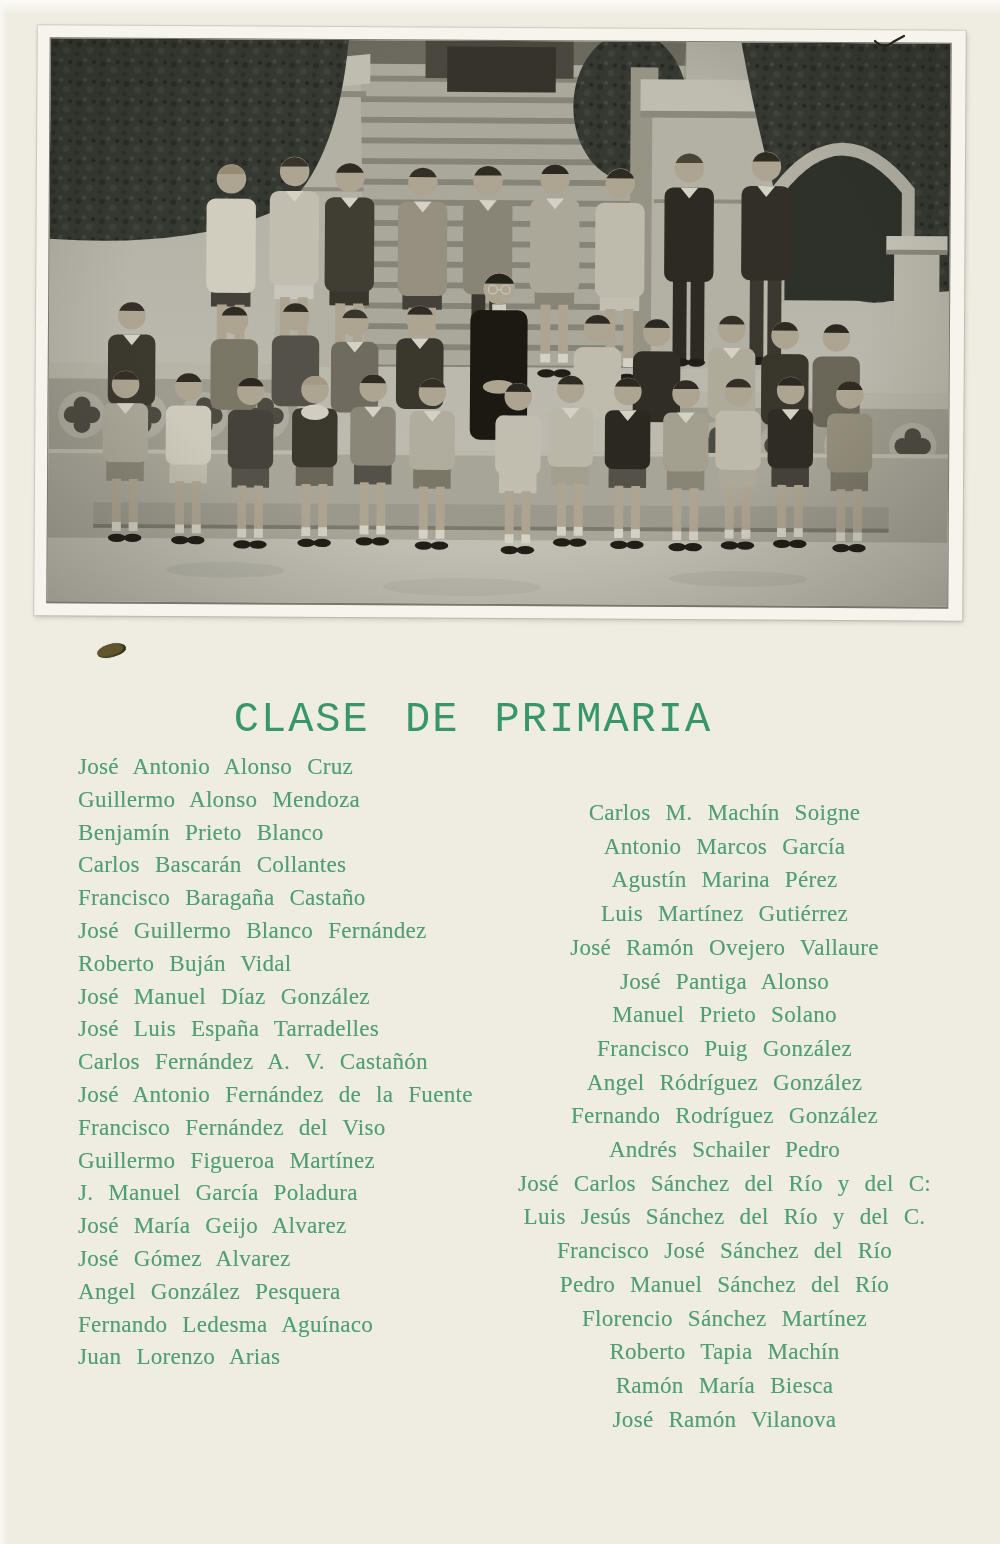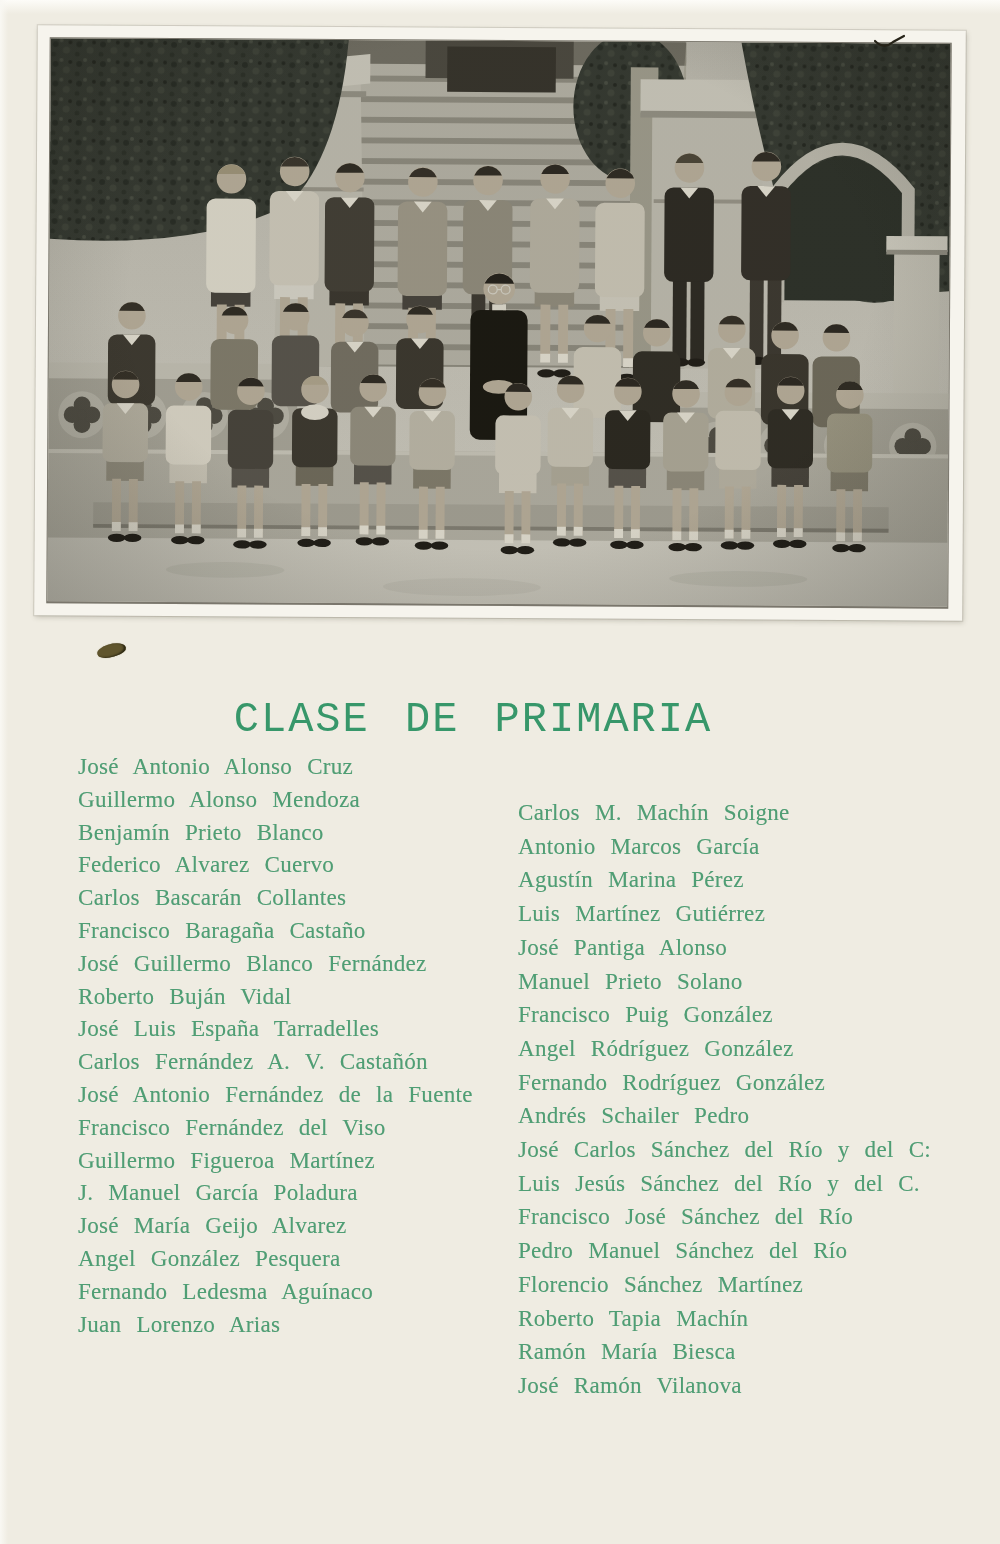--- a/index.html
+++ b/index.html
@@ -51,7 +51,7 @@
     word-spacing:9px;white-space:nowrap;
     text-shadow:.2px .2px 0 rgba(70,140,105,.35);}
   .col-left{left:78px;top:751px;line-height:32.8px;}
-  .col-right{left:518px;top:796px;line-height:33.7px;}
+  .col-right{left:518px;top:796px;line-height:33.7px;text-align:center;}
 </style>
 </head>
 <body>

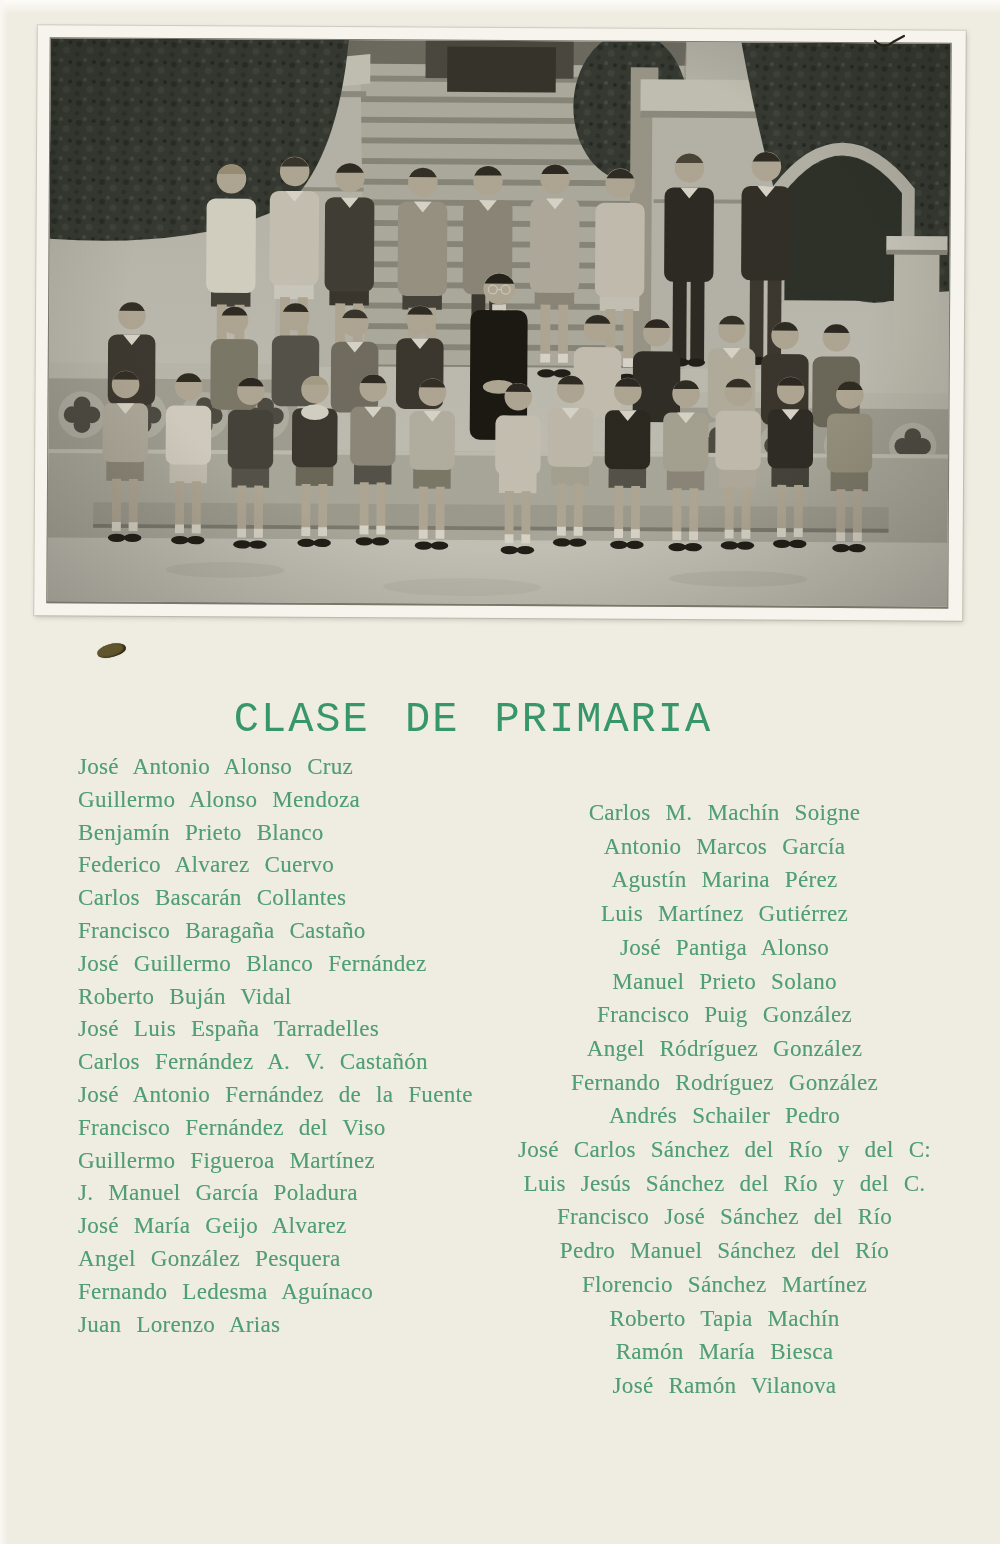--- a/index.html
+++ b/index.html
@@ -468,7 +468,6 @@
       <div>José Antonio Alonso Cruz</div>
       <div>Guillermo Alonso Mendoza</div>
       <div>Benjamín Prieto Blanco</div>
-      <div>Federico Alvarez Cuervo</div>
       <div>Carlos Bascarán Collantes</div>
       <div>Francisco Baragaña Castaño</div>
       <div>José Guillermo Blanco Fernández</div>

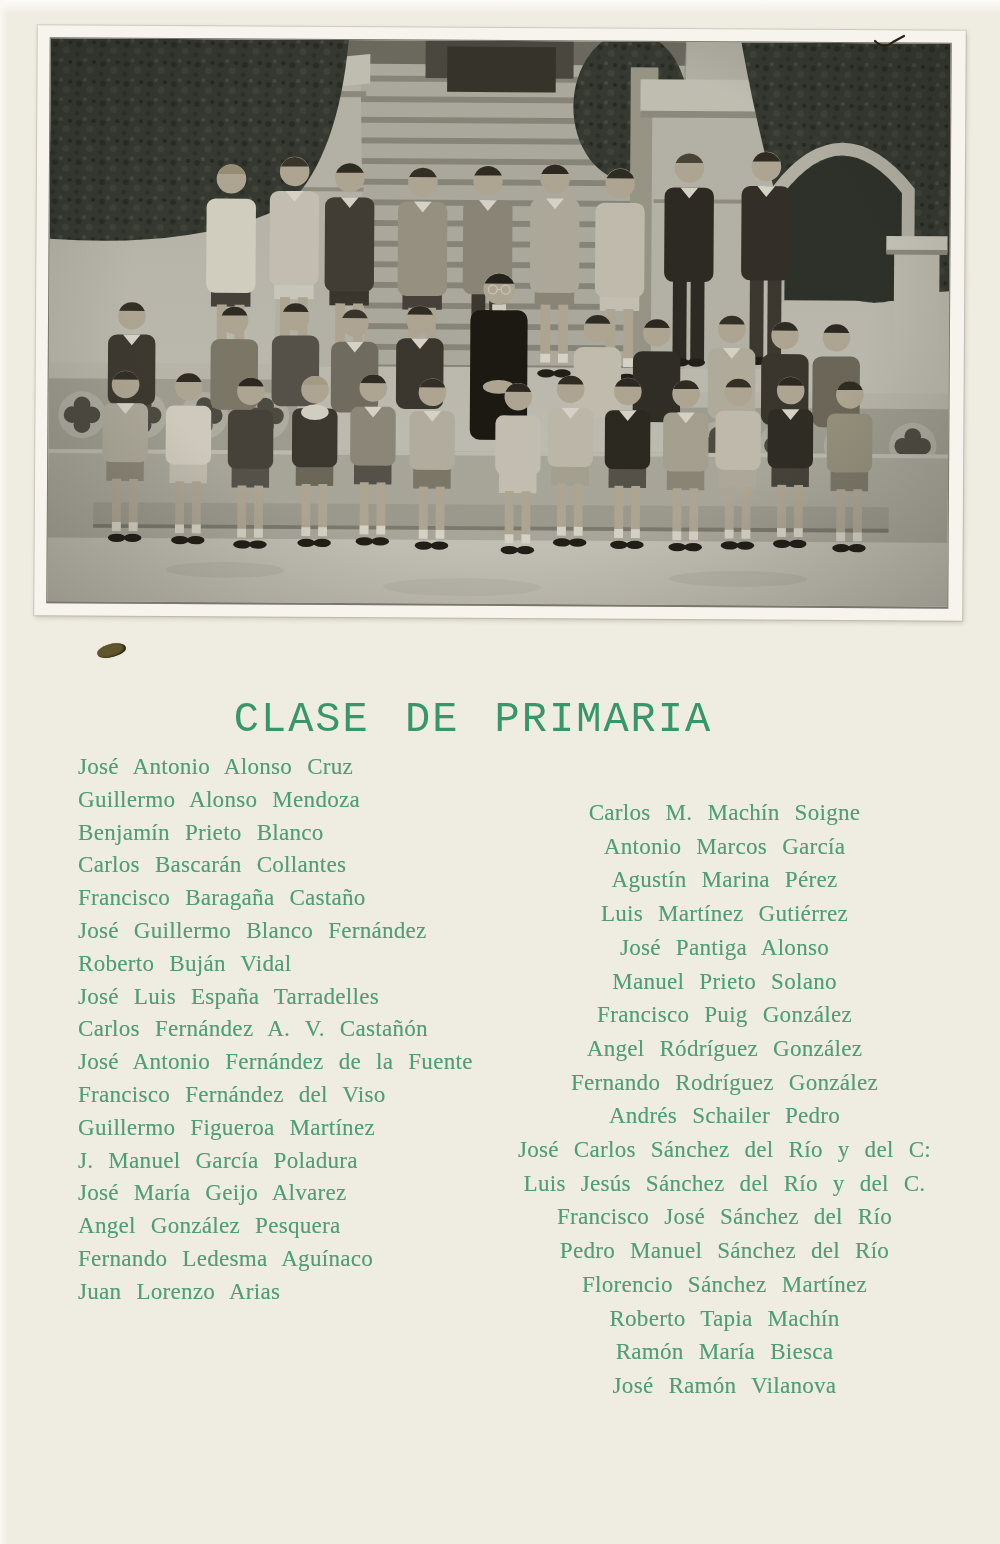--- a/index.html
+++ b/index.html
@@ -488,6 +488,7 @@
       <div>Antonio Marcos García</div>
       <div>Agustín Marina Pérez</div>
       <div>Luis Martínez Gutiérrez</div>
+      <div>José Ramón Ovejero Vallaure</div>
       <div>José Pantiga Alonso</div>
       <div>Manuel Prieto Solano</div>
       <div>Francisco Puig González</div>

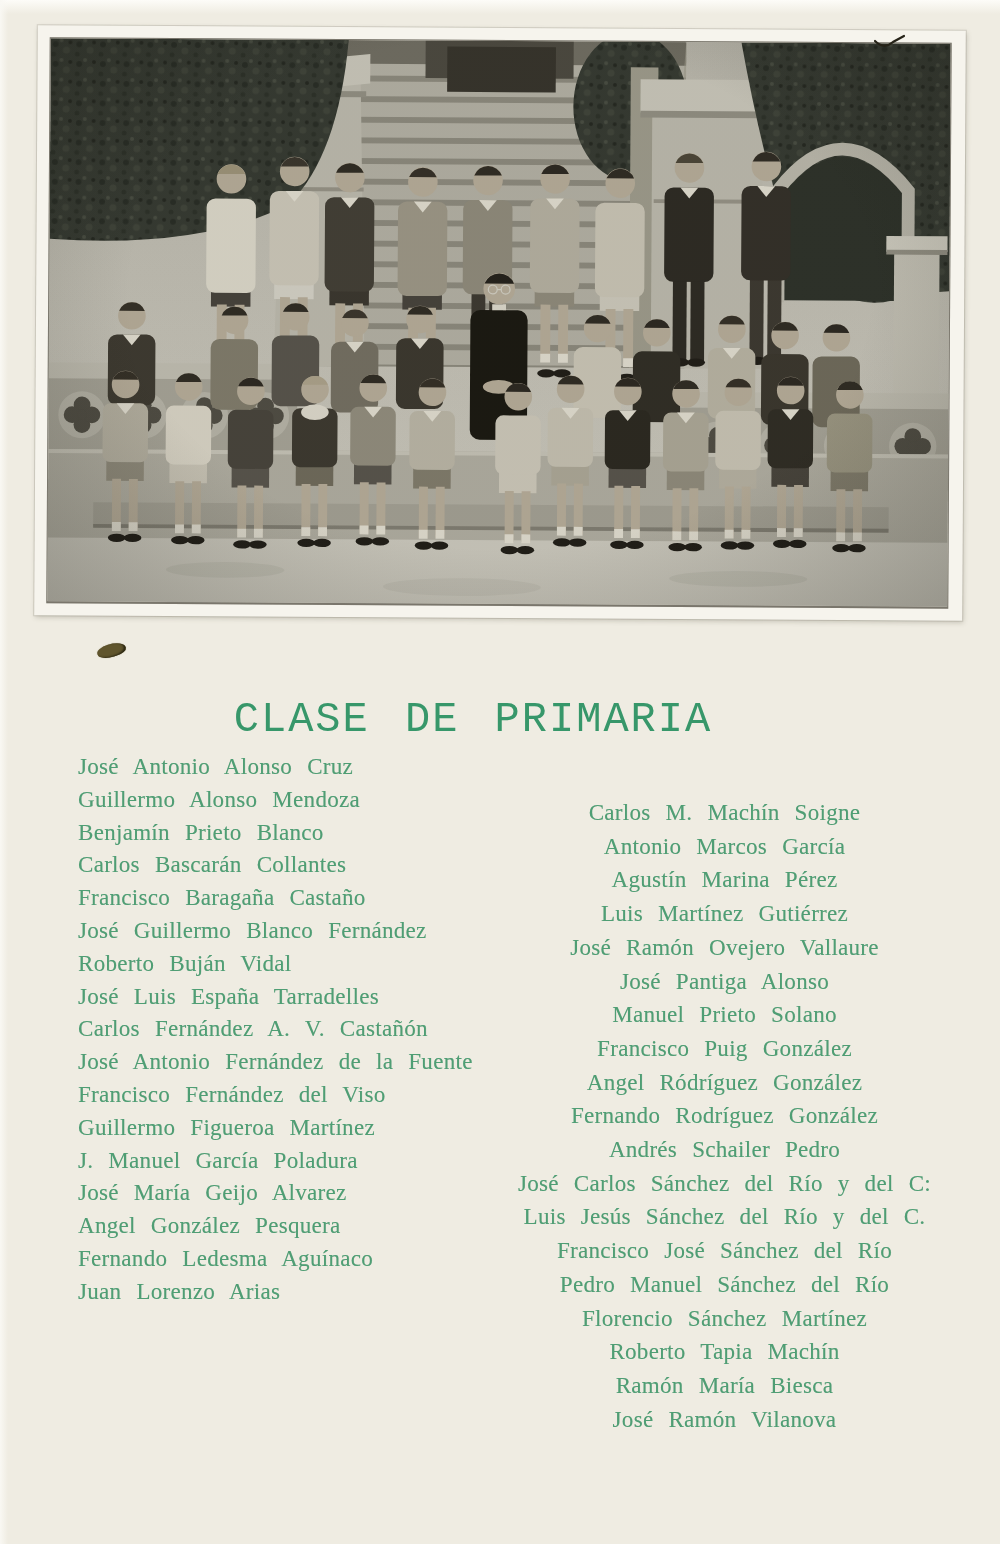--- a/index.html
+++ b/index.html
@@ -472,6 +472,7 @@
       <div>Francisco Baragaña Castaño</div>
       <div>José Guillermo Blanco Fernández</div>
       <div>Roberto Buján Vidal</div>
+      <div>José Manuel Díaz González</div>
       <div>José Luis España Tarradelles</div>
       <div>Carlos Fernández A. V. Castañón</div>
       <div>José Antonio Fernández de la Fuente</div>

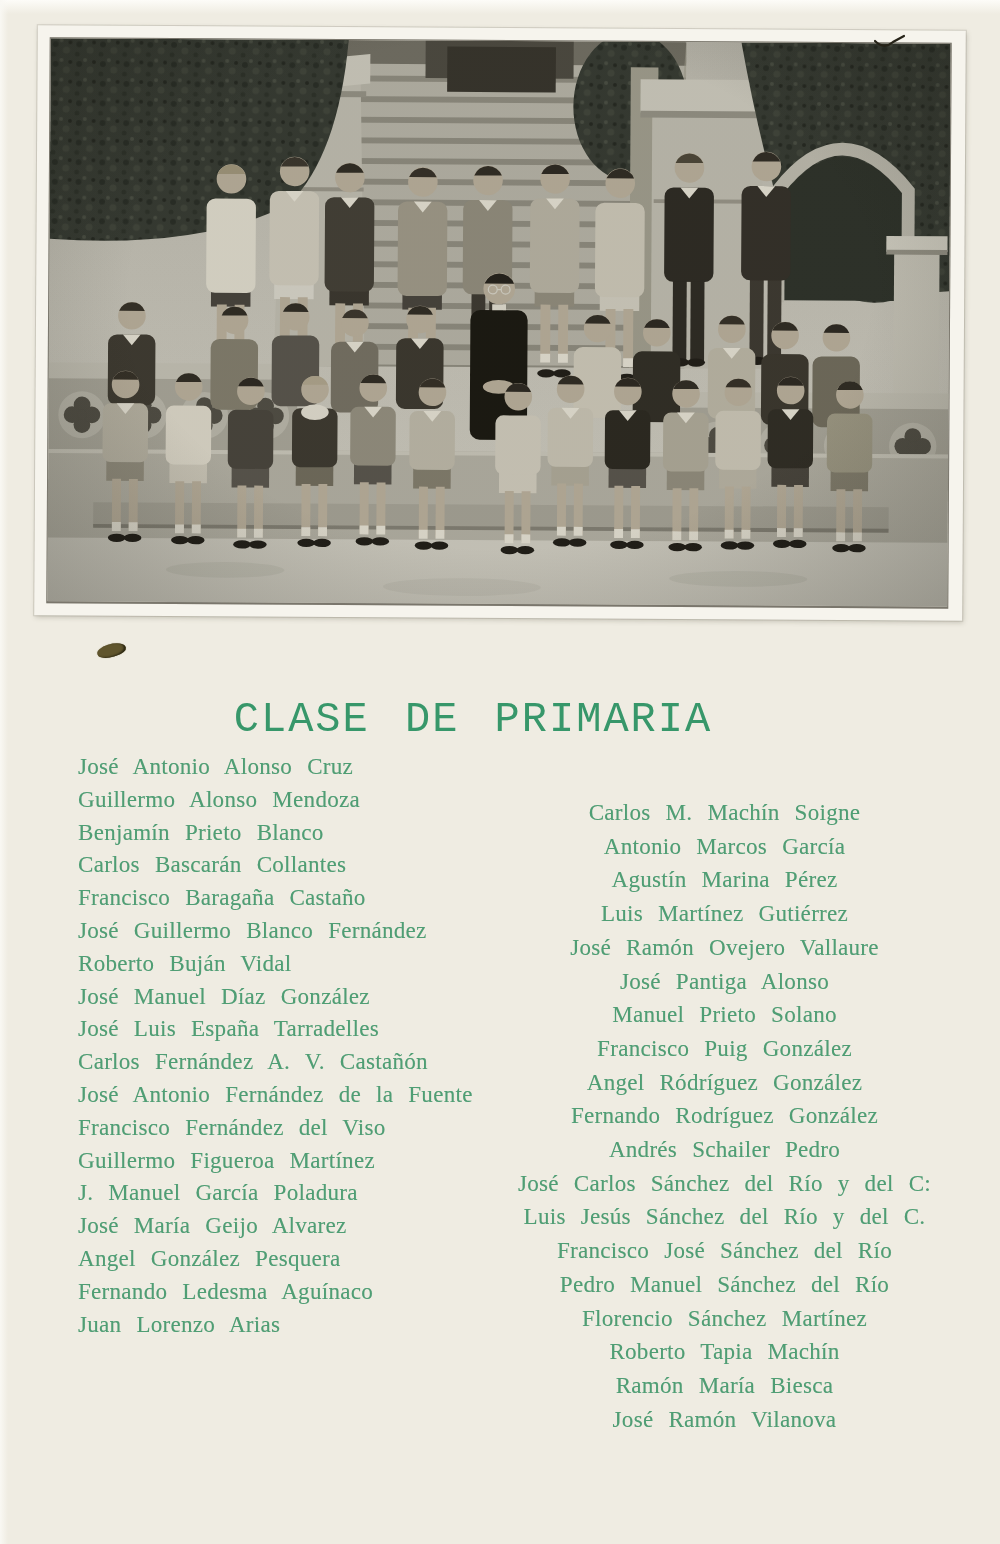--- a/index.html
+++ b/index.html
@@ -480,6 +480,7 @@
       <div>Guillermo Figueroa Martínez</div>
       <div>J. Manuel García Poladura</div>
       <div>José María Geijo Alvarez</div>
+      <div>José Gómez Alvarez</div>
       <div>Angel González Pesquera</div>
       <div>Fernando Ledesma Aguínaco</div>
       <div>Juan Lorenzo Arias</div>

